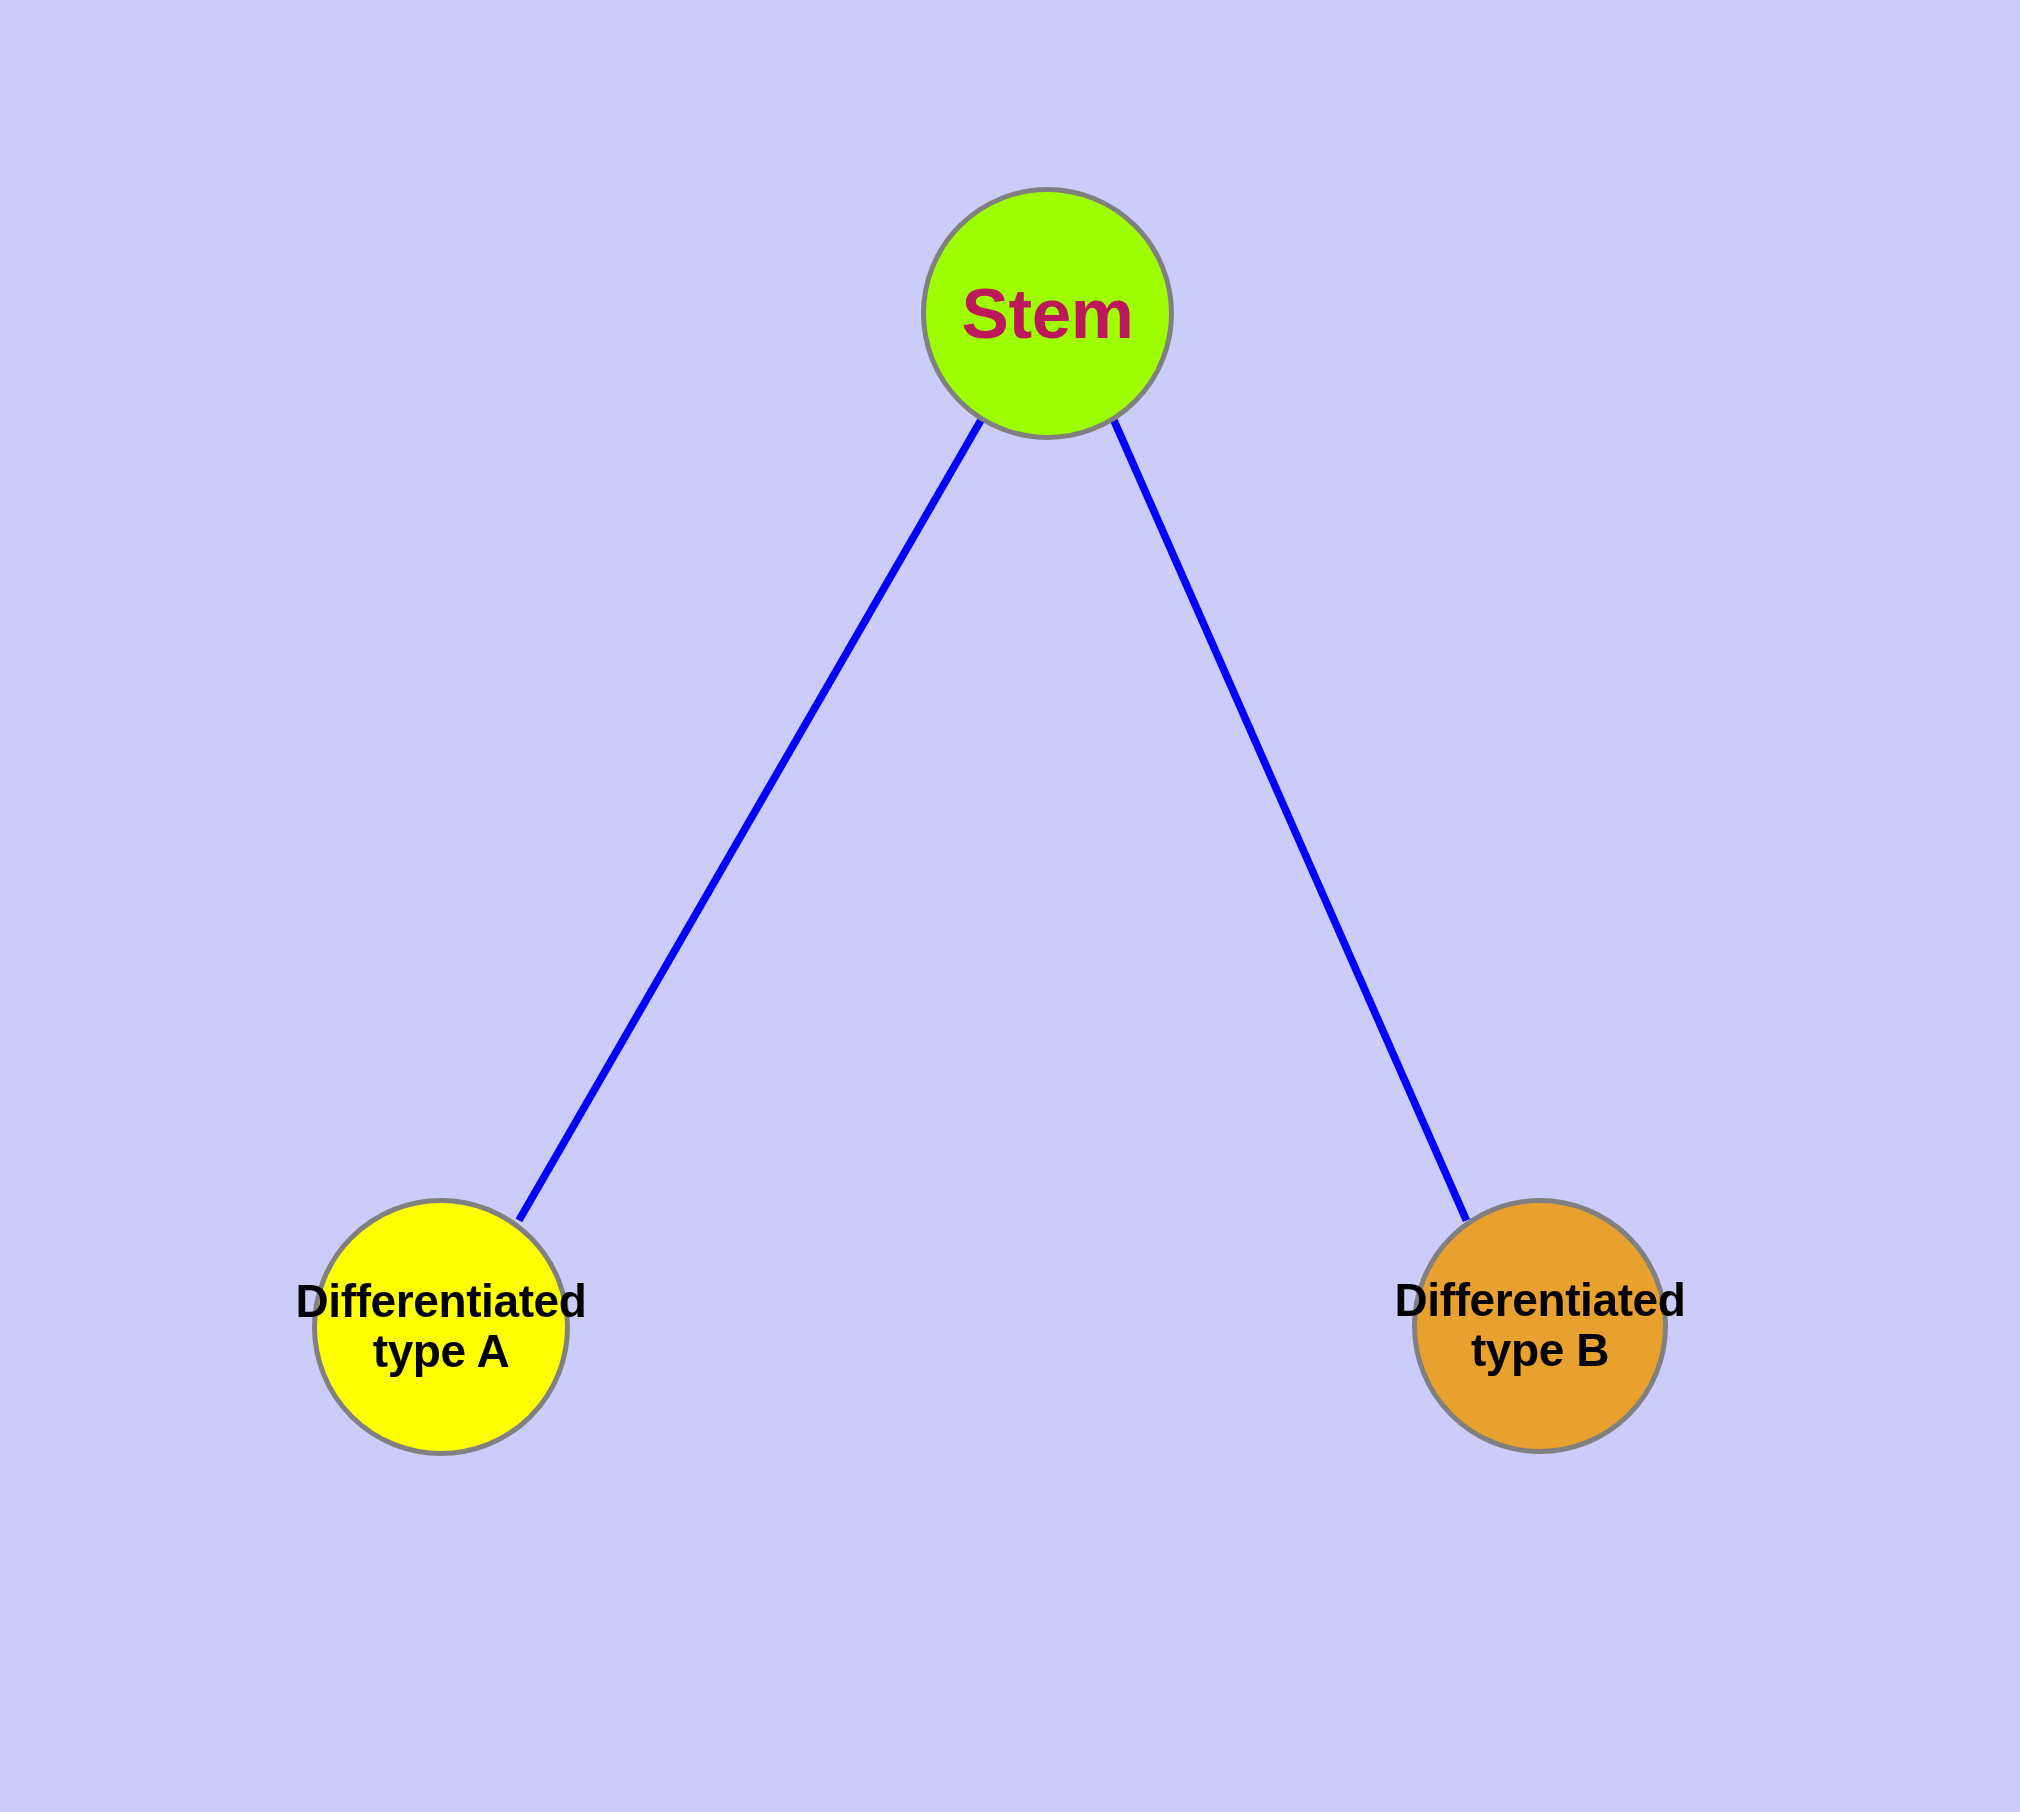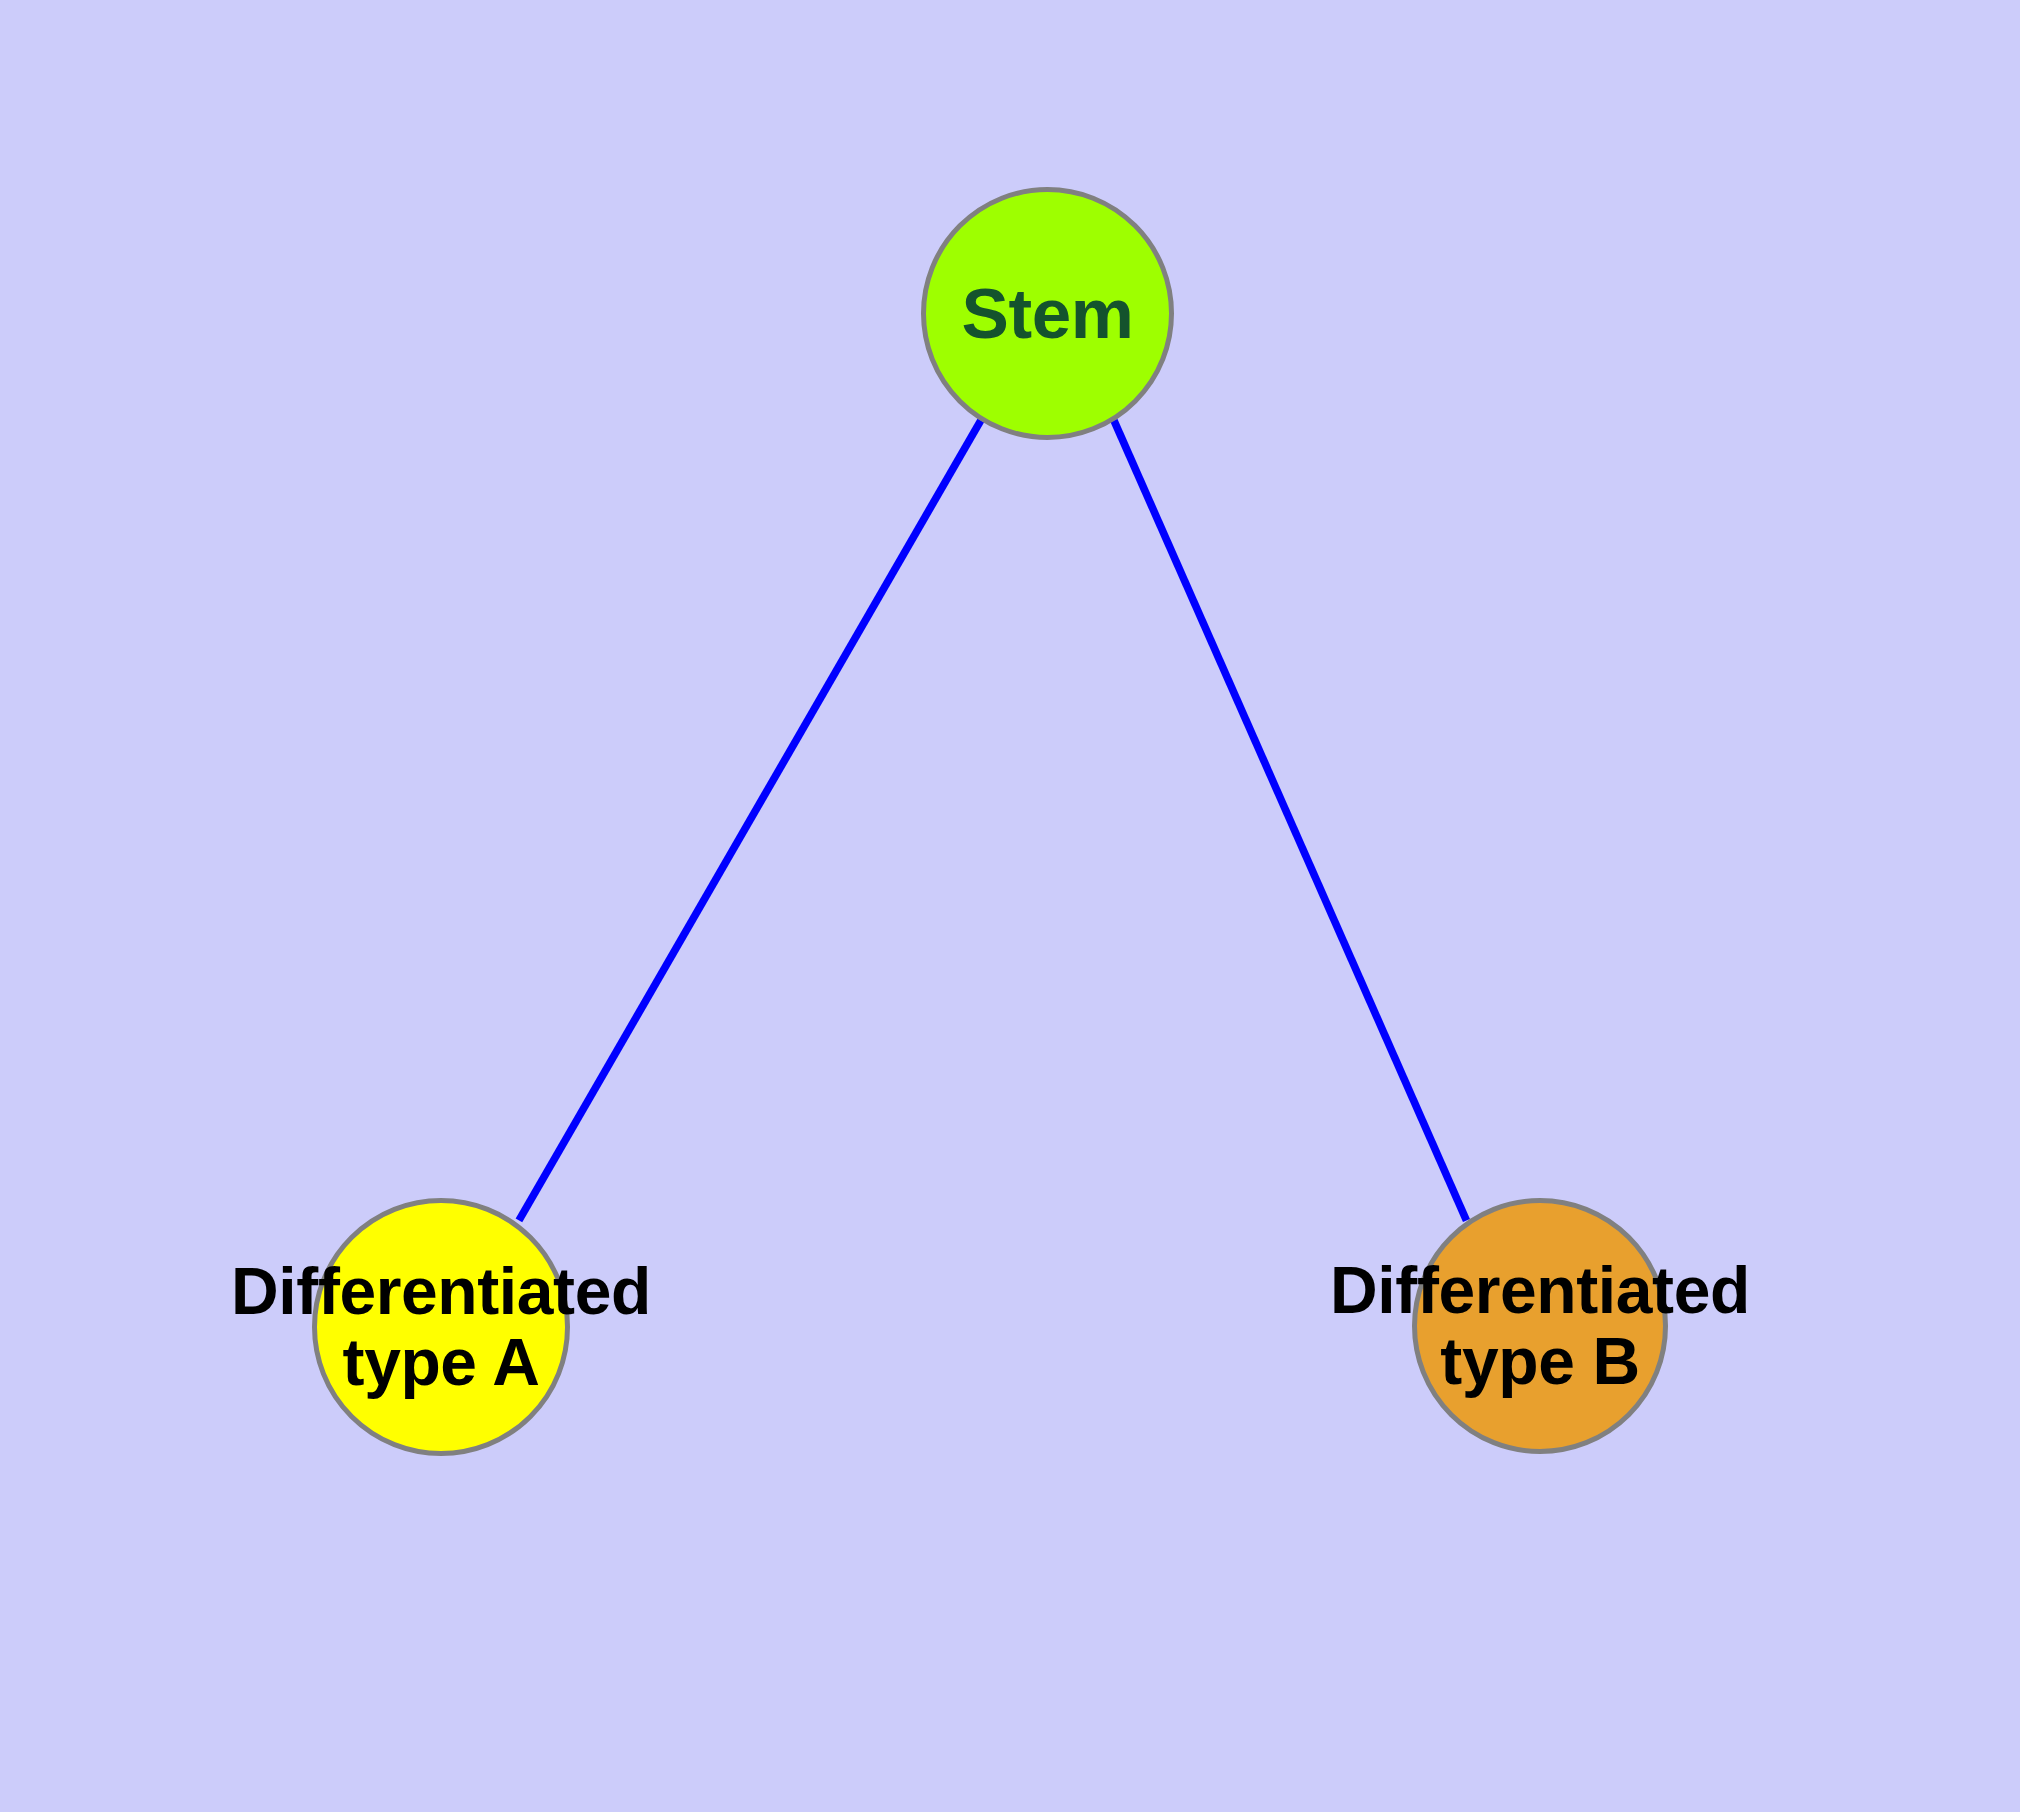--- a/index.html
+++ b/index.html
@@ -83,7 +83,7 @@
   </svg>
 
   <div class="graph-node" id="node-stem" style="left: 921px; top: 187px; width: 253px; height: 253px; background: rgb(158, 255, 0); border-color: rgb(128, 128, 128); border-width: 5.1px;">
-    <span class="node-label" style="color: #14532d;">Stem</span>
+    <span class="node-label" style="color: #be185d;">Stem</span>
   </div>
 
   <div class="graph-node" id="node-diff-a" style="left: 312px; top: 1198px; width: 258px; height: 258px; background: rgb(255, 255, 0); border-color: rgb(128, 128, 128); border-width: 5.1px;">

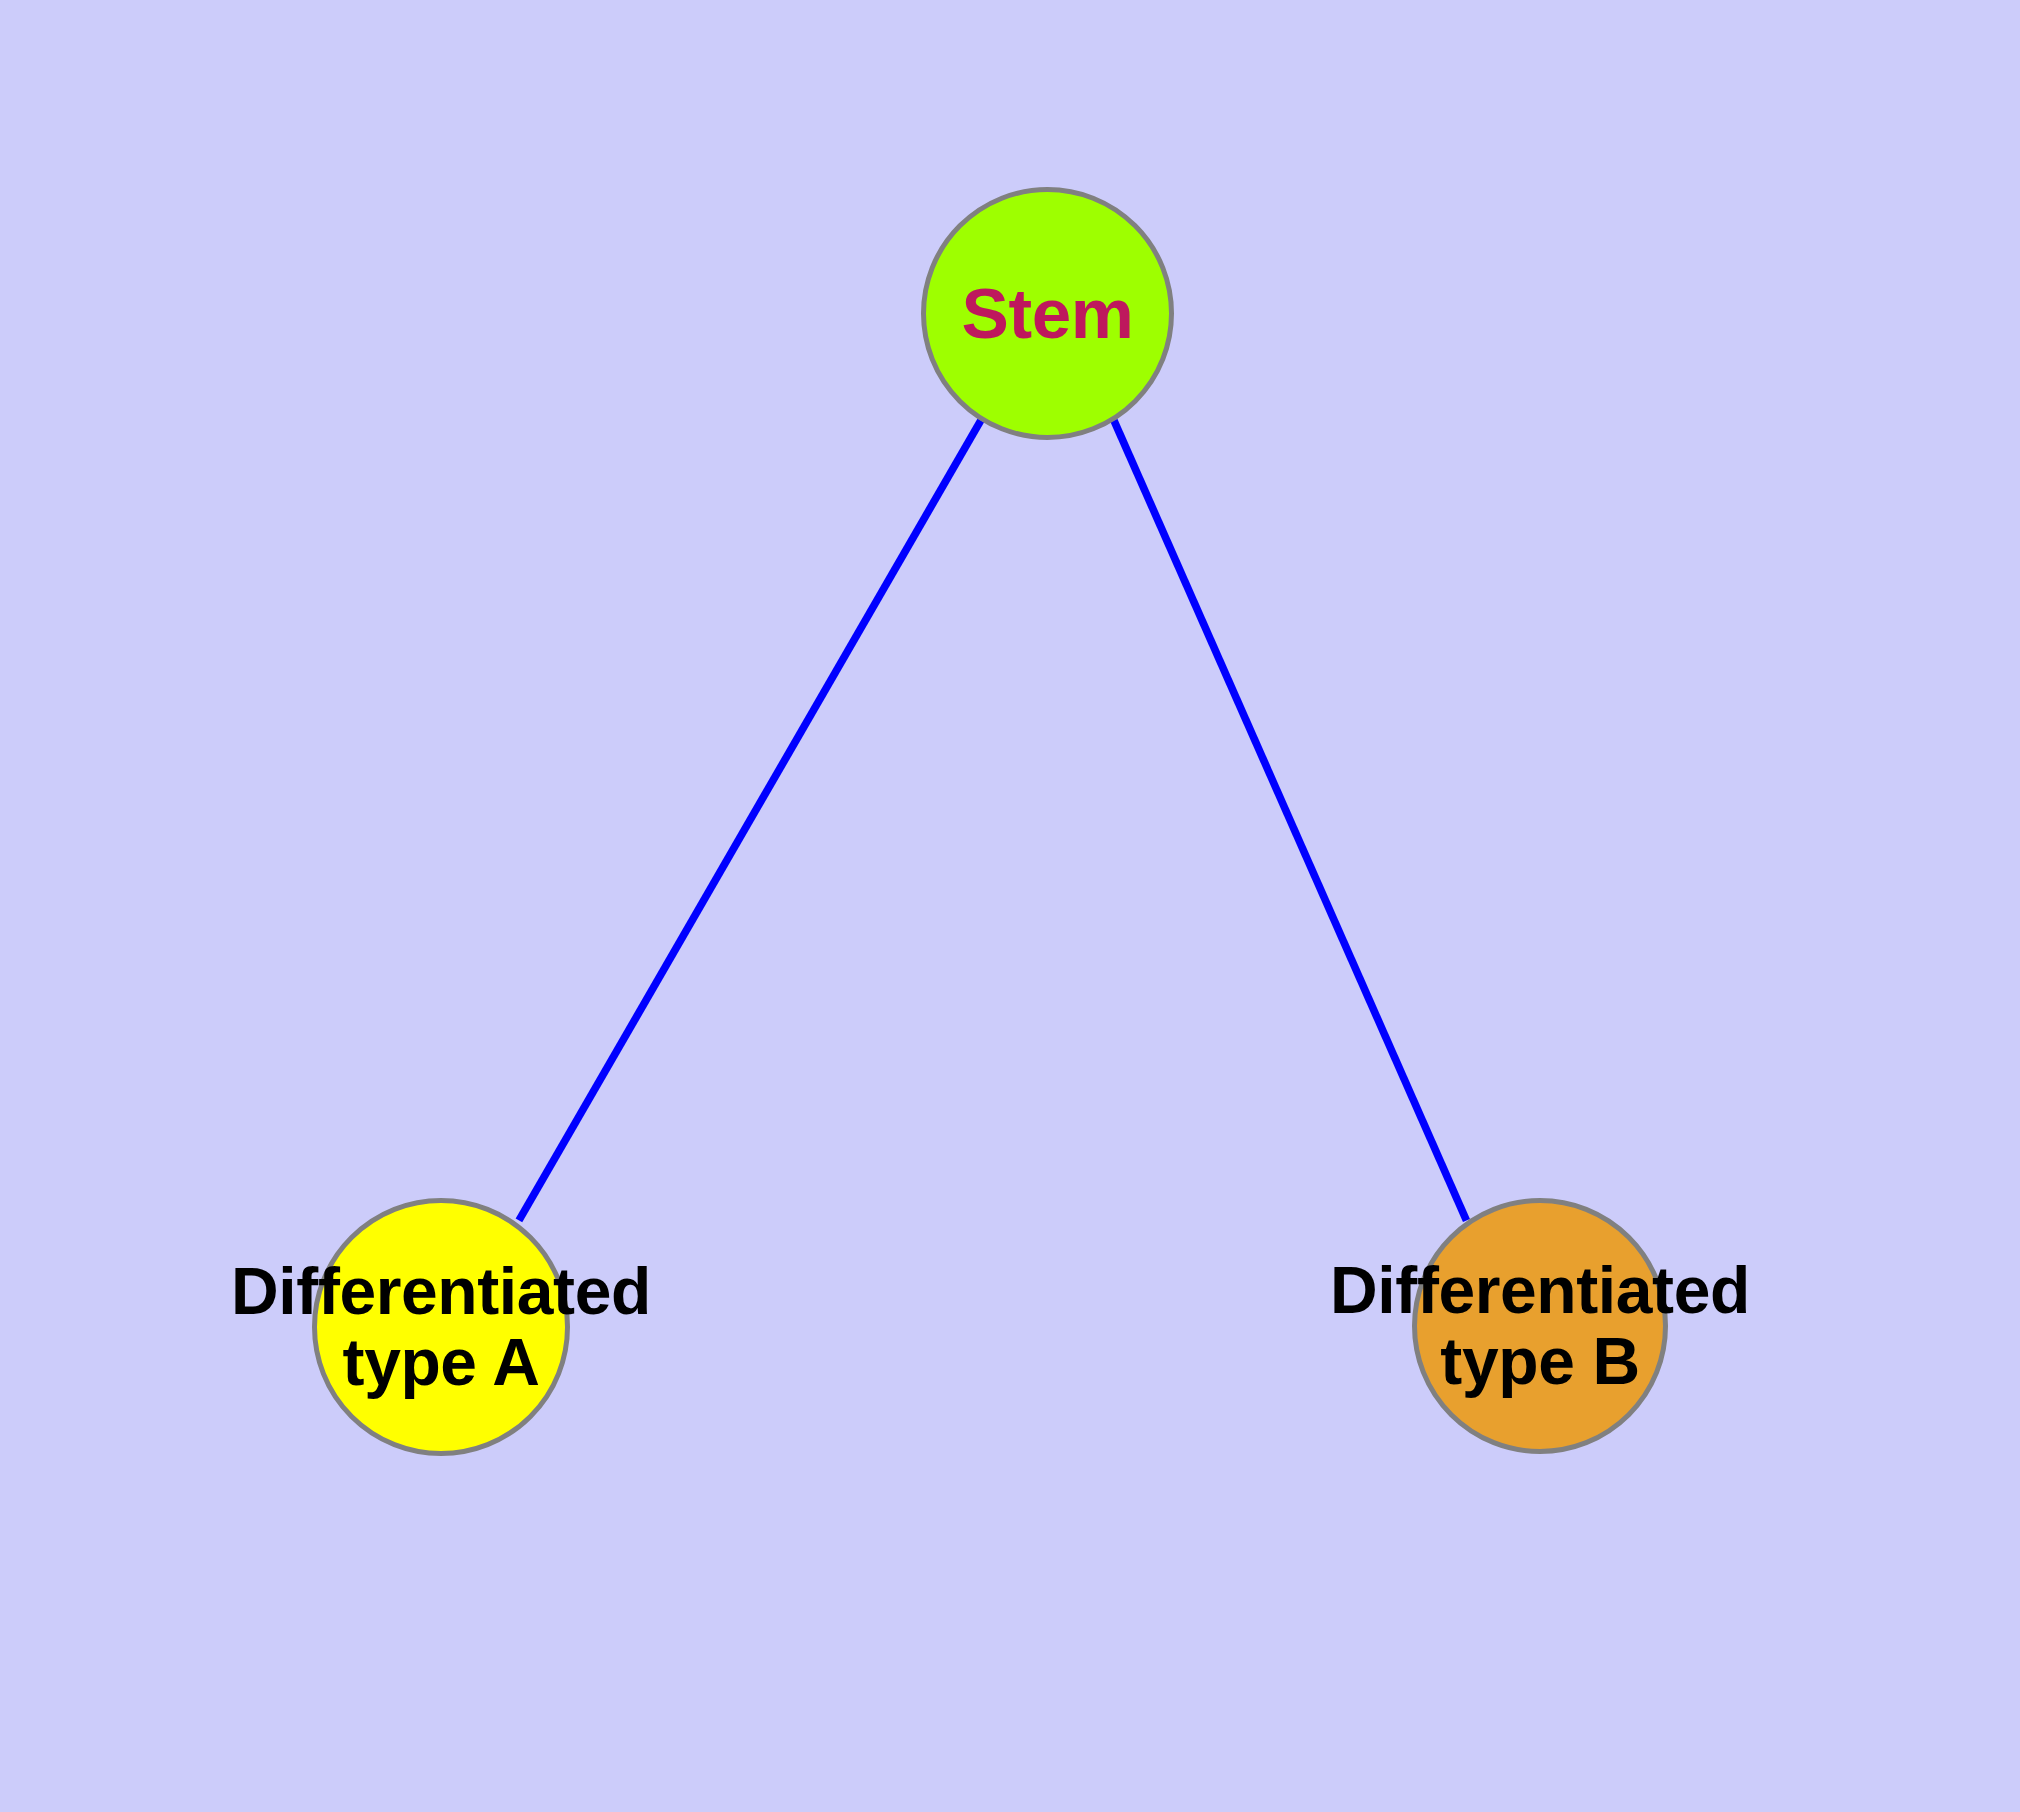--- a/index.html
+++ b/index.html
@@ -40,7 +40,7 @@
     color: #000000;
     font-family: "Liberation Sans", sans-serif;
     font-weight: bold;
-    font-size: 66px;
+    font-size: 46px;
     line-height: 1.08;
     text-align: center;
     white-space: pre;

